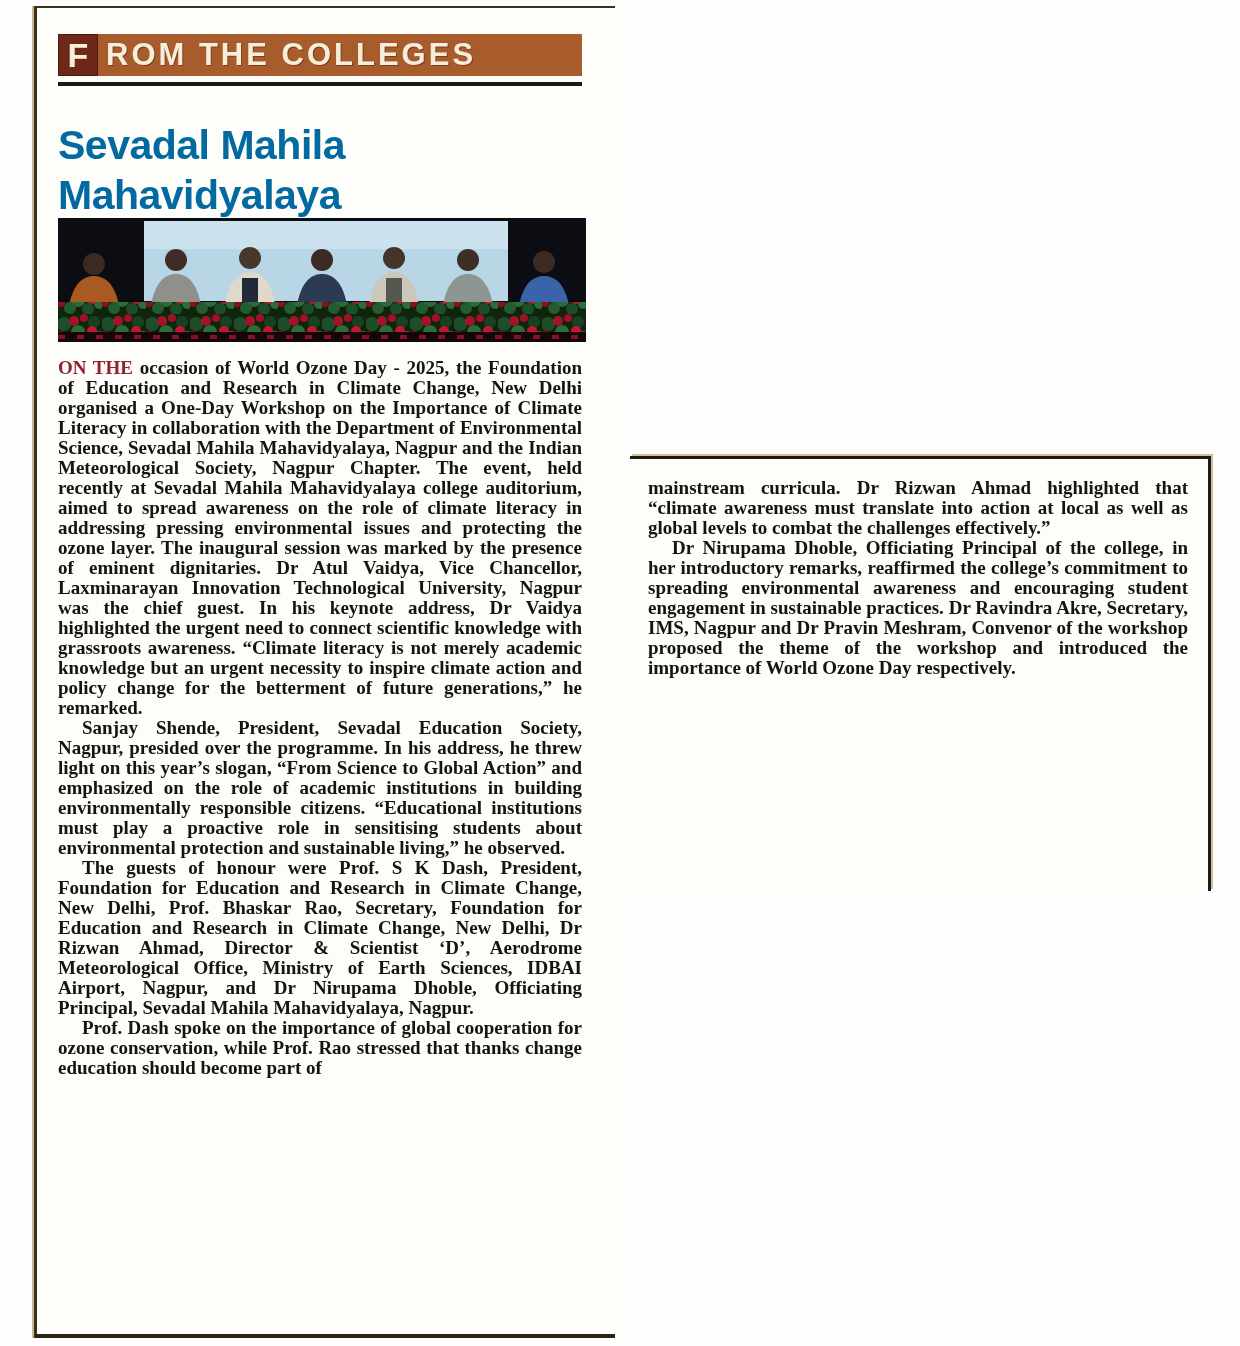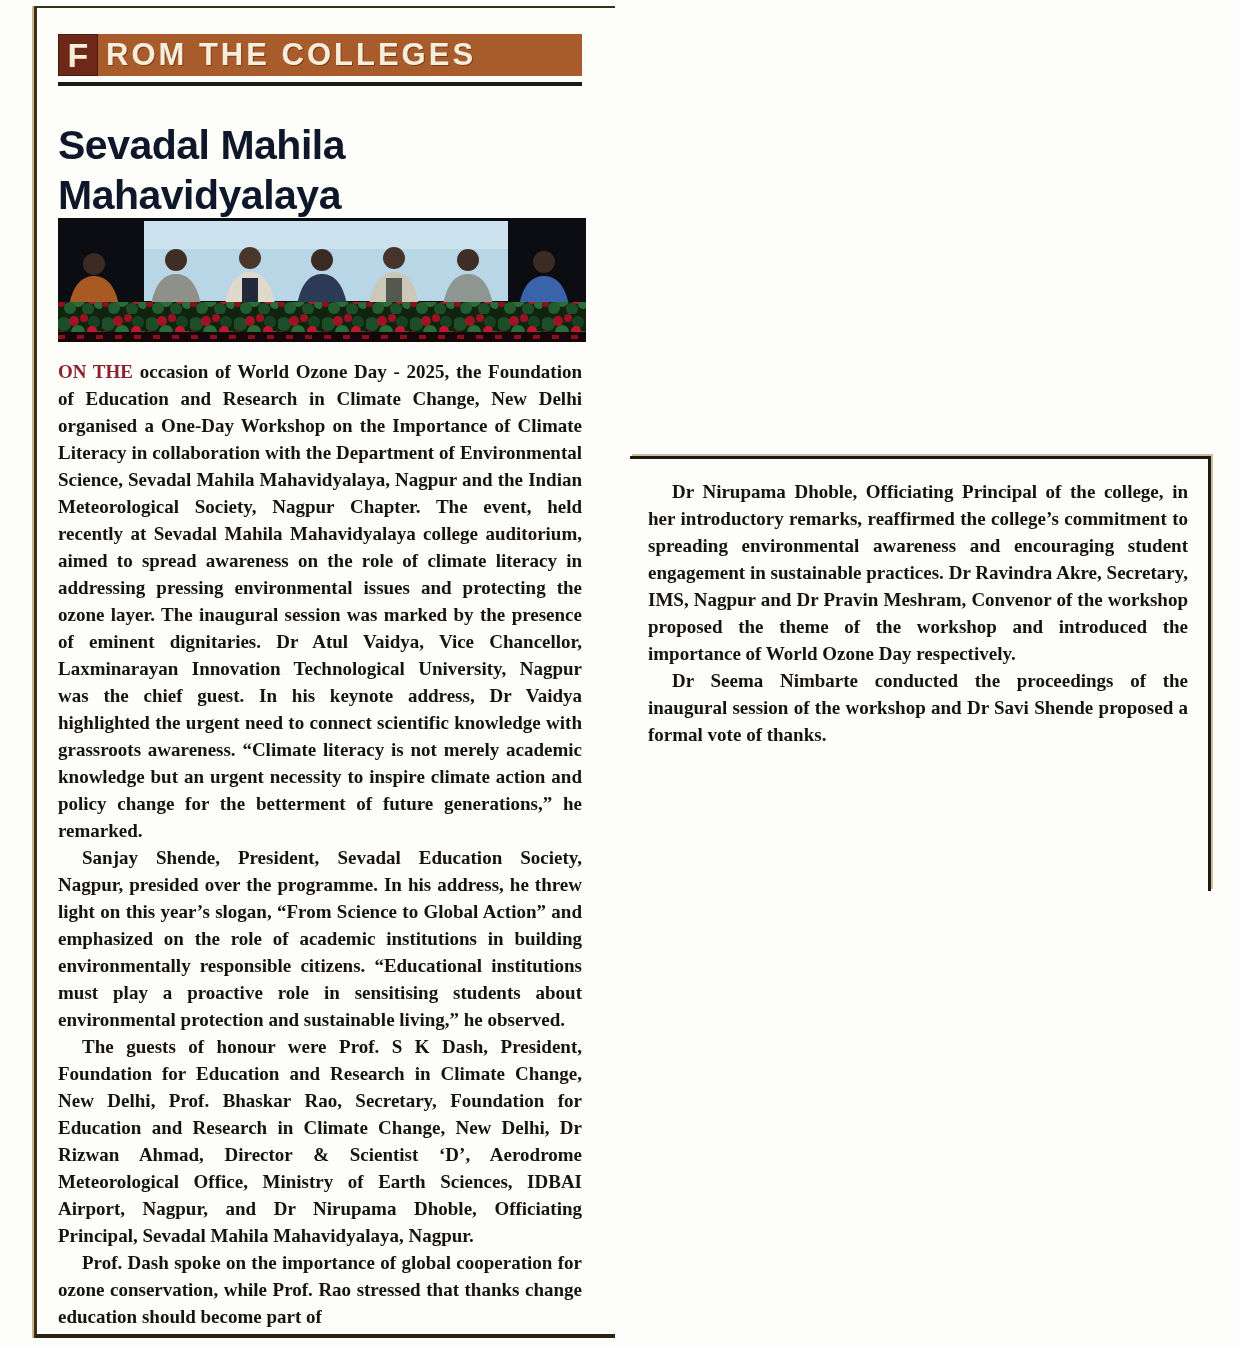--- a/index.html
+++ b/index.html
@@ -41,7 +41,7 @@
   .headline{
     position:absolute;left:58px;top:94px;width:430px;
     font-family:"Liberation Sans", sans-serif;font-weight:bold;
-    font-size:41px;line-height:1.2;color:#0f172a;letter-spacing:-0.5px;
+    font-size:41px;line-height:1.2;color:#0369a1;letter-spacing:-0.5px;
   }
   
   .photo{position:absolute;left:58px;top:218px;width:528px;height:124px;}

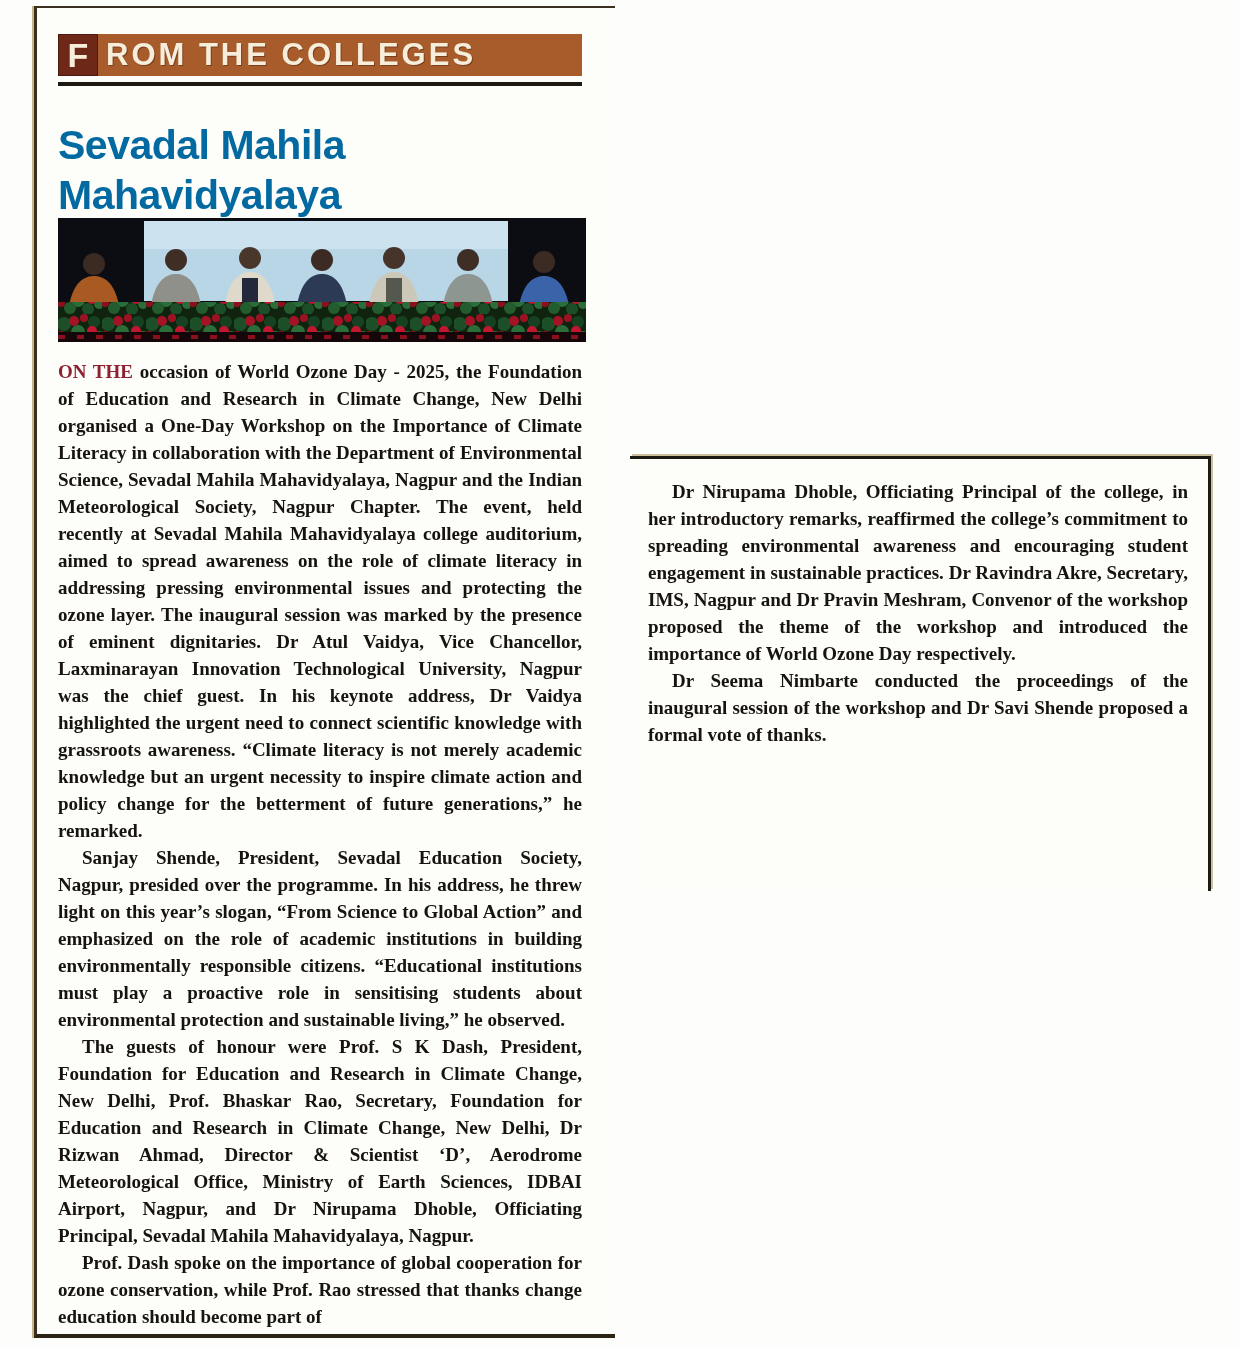--- a/index.html
+++ b/index.html
@@ -49,7 +49,7 @@
   
   .col{
     position:absolute;
-    font-size:19px;line-height:27px;font-weight:bold;color:#17130e;
+    font-size:19px;line-height:20px;font-weight:bold;color:#17130e;
     text-align:justify;
   }
   .col-left{left:58px;top:358px;width:524px;}

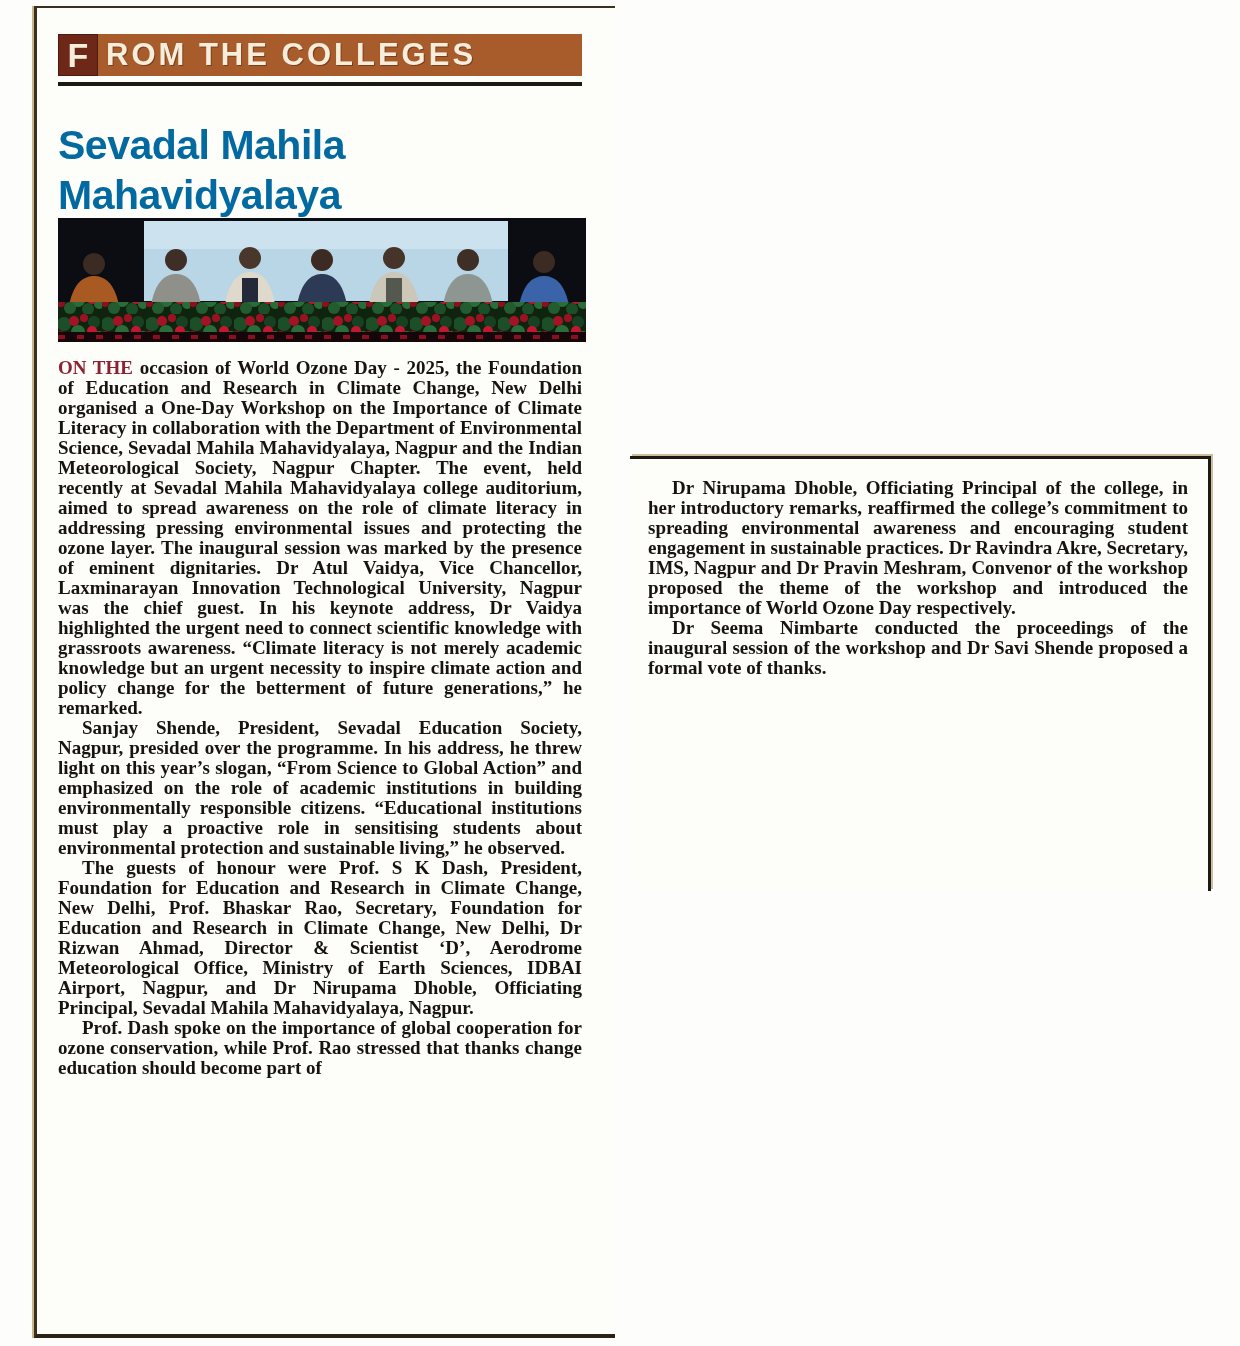--- a/index.html
+++ b/index.html
@@ -147,6 +147,7 @@
   <div class="right-clip"></div>
 
   <div class="col col-right">
+    <p>mainstream curricula. Dr Rizwan Ahmad highlighted that “climate awareness must translate into action at local as well as global levels to combat the challenges effectively.”</p>
     <p class="indent">Dr Nirupama Dhoble, Officiating Principal of the college, in her introductory remarks, reaffirmed the college’s commitment to spreading environmental awareness and encouraging student engagement in sustainable practices. Dr Ravindra Akre, Secretary, IMS, Nagpur and Dr Pravin Meshram, Convenor of the workshop proposed the theme of the workshop and introduced the importance of World Ozone Day respectively.</p>
     <p class="indent">Dr Seema Nimbarte conducted the proceedings of the inaugural session of the workshop and Dr Savi Shende proposed a formal vote of thanks.</p>
   </div>

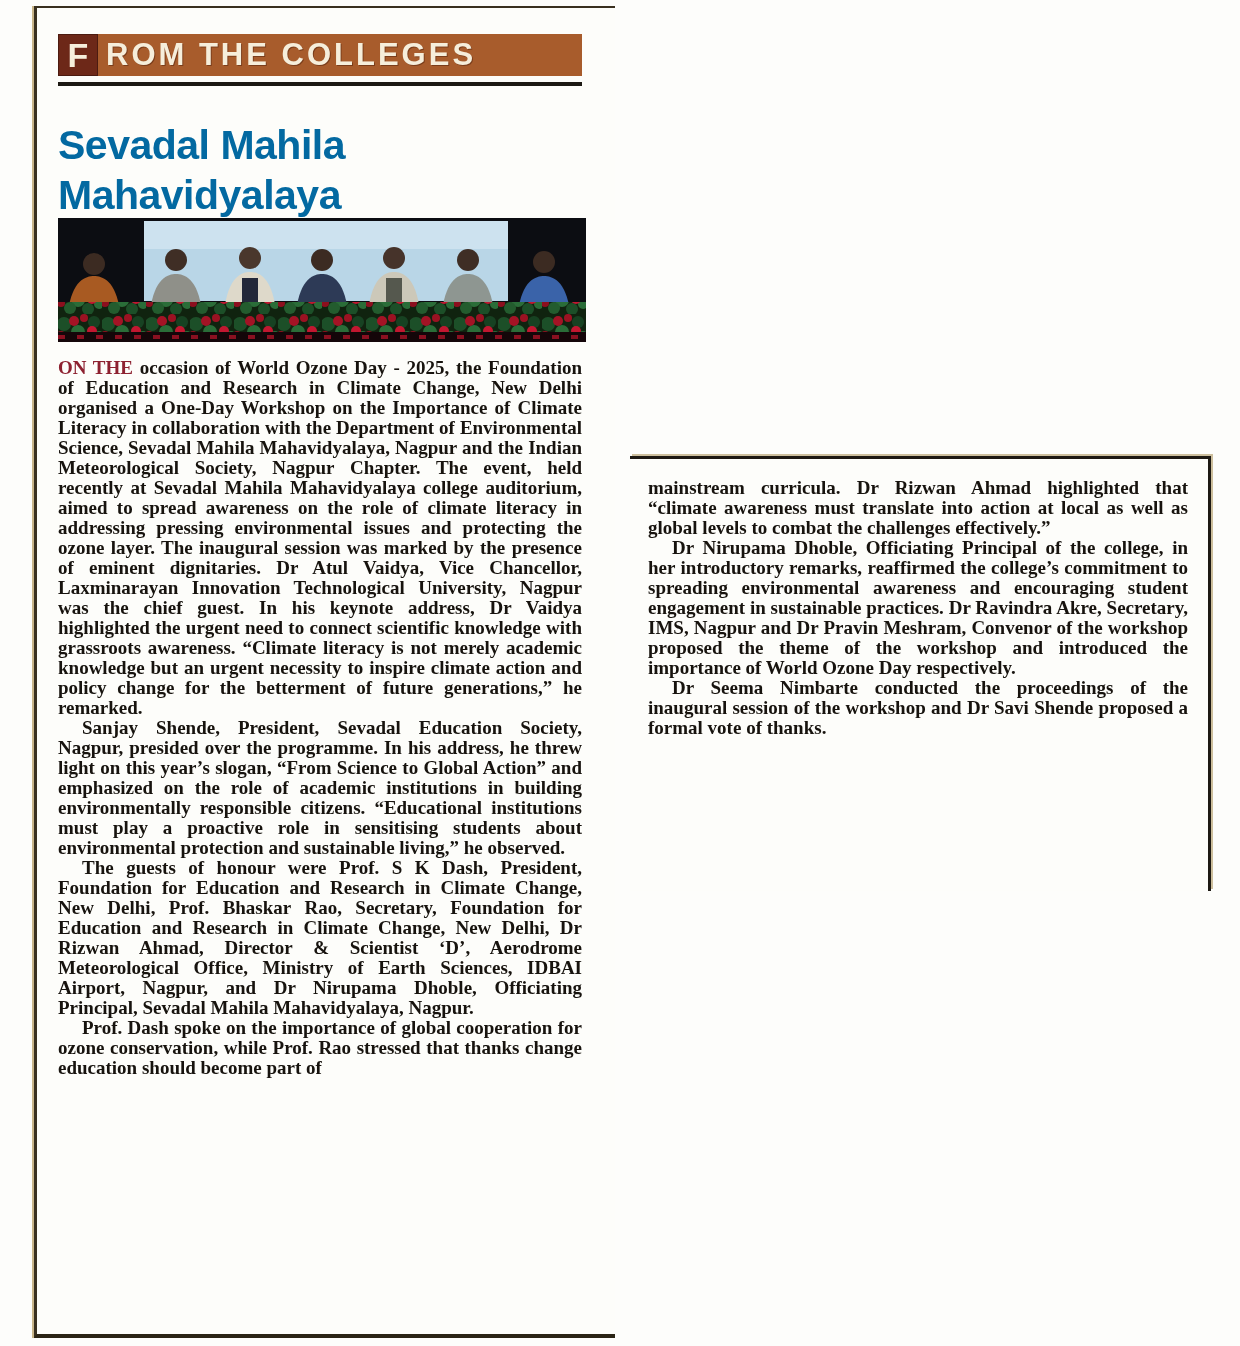--- a/index.html
+++ b/index.html
@@ -149,7 +149,6 @@
   <div class="col col-right">
     <p>mainstream curricula. Dr Rizwan Ahmad highlighted that “climate awareness must translate into action at local as well as global levels to combat the challenges effectively.”</p>
     <p class="indent">Dr Nirupama Dhoble, Officiating Principal of the college, in her introductory remarks, reaffirmed the college’s commitment to spreading environmental awareness and encouraging student engagement in sustainable practices. Dr Ravindra Akre, Secretary, IMS, Nagpur and Dr Pravin Meshram, Convenor of the workshop proposed the theme of the workshop and introduced the importance of World Ozone Day respectively.</p>
-    <p class="indent">Dr Seema Nimbarte conducted the proceedings of the inaugural session of the workshop and Dr Savi Shende proposed a formal vote of thanks.</p>
   </div>
 
 </div>

